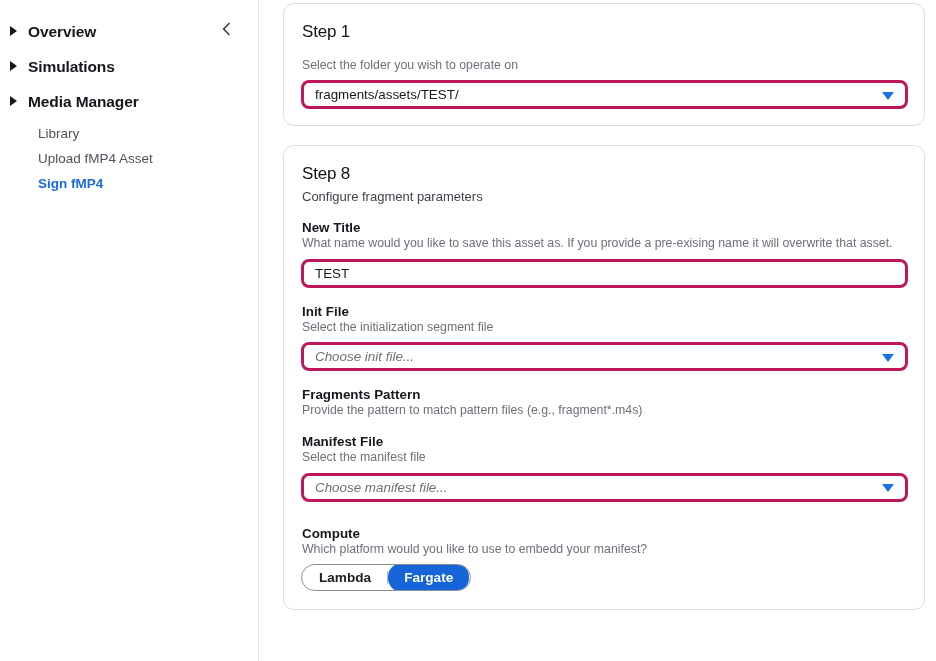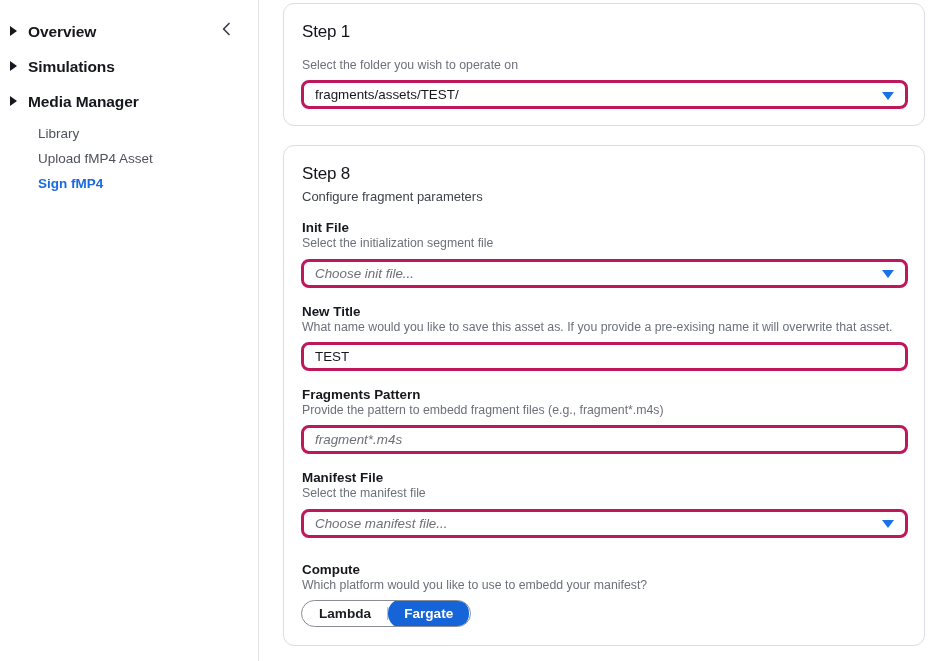--- a/index.html
+++ b/index.html
@@ -273,19 +273,19 @@
       <div class="step-sub">Configure fragment parameters</div>
 
       <div class="field">
+        <div class="field-label">New Title</div>
+        <div class="field-desc">What name would you like to save this asset as. If you provide a pre-exising name it will overwrite that asset.</div>
+        <div class="control">
+          <span class="value">TEST</span>
+        </div>
+      </div>
+
+      <div class="field">
         <div class="field-label">Init File</div>
         <div class="field-desc">Select the initialization segment file</div>
         <div class="control select">
           <span class="placeholder">Choose init file...</span>
           <span class="arrow"></span>
-        </div>
-      </div>
-
-      <div class="field">
-        <div class="field-label">New Title</div>
-        <div class="field-desc">What name would you like to save this asset as. If you provide a pre-exising name it will overwrite that asset.</div>
-        <div class="control">
-          <span class="value">TEST</span>
         </div>
       </div>
 

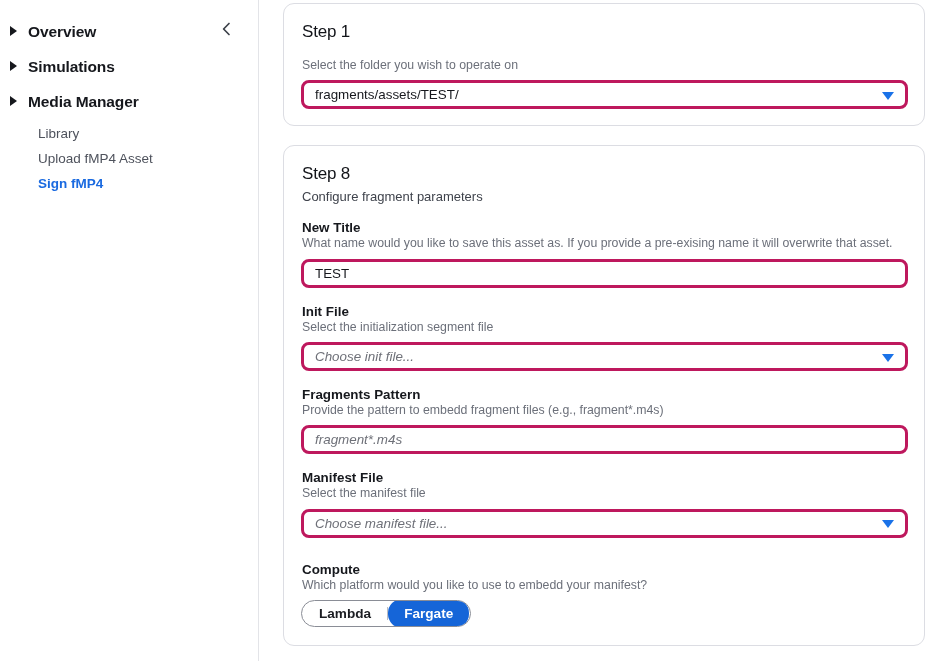--- a/index.html
+++ b/index.html
@@ -291,7 +291,7 @@
 
       <div class="field">
         <div class="field-label">Fragments Pattern</div>
-        <div class="field-desc">Provide the pattern to embedd fragment files (e.g., fragment*.m4s)</div>
+        <div class="field-desc">Provide the pattern to match pattern files (e.g., fragment*.m4s)</div>
         <div class="control">
           <span class="placeholder">fragment*.m4s</span>
         </div>

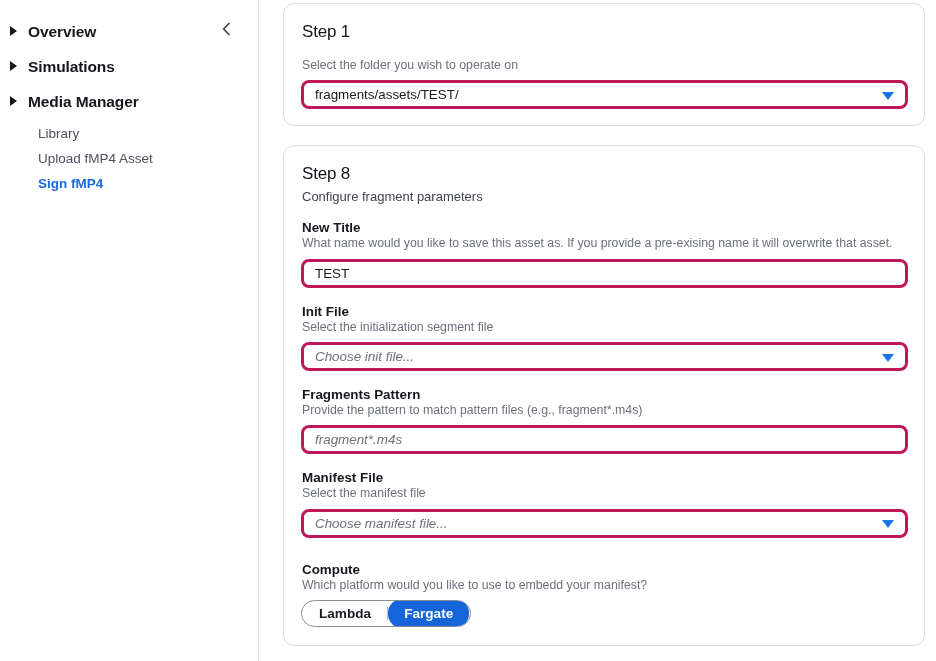--- a/index.html
+++ b/index.html
@@ -292,9 +292,6 @@
       <div class="field">
         <div class="field-label">Fragments Pattern</div>
         <div class="field-desc">Provide the pattern to match pattern files (e.g., fragment*.m4s)</div>
-        <div class="control">
-          <span class="placeholder">fragment*.m4s</span>
-        </div>
       </div>
 
       <div class="field">

